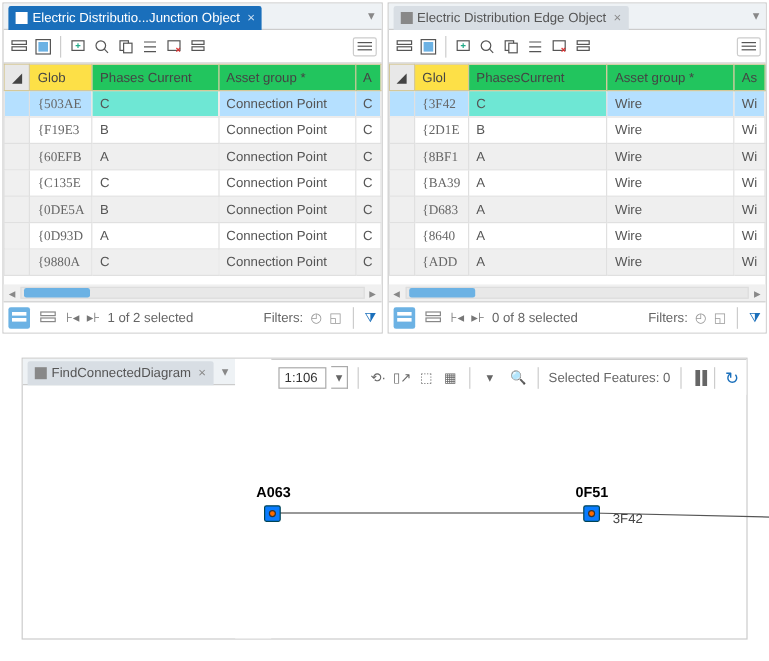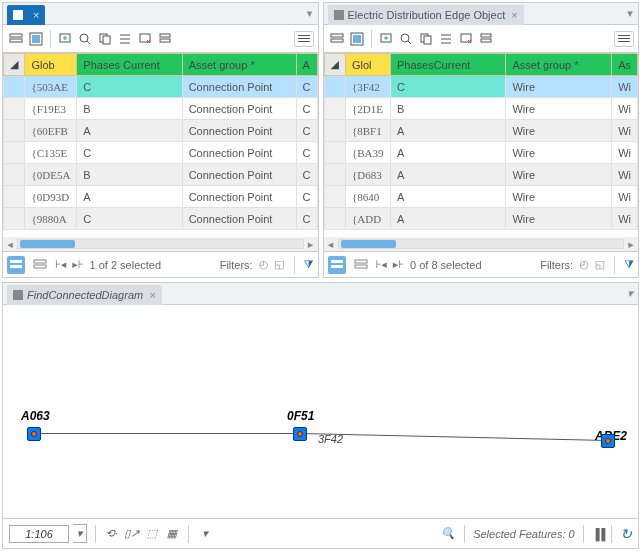--- a/index.html
+++ b/index.html
@@ -72,6 +72,7 @@
     <div class="tabbar">
       <div class="tab">
         <span class="tab-icon"></span>
+        <span>Electric Distributio...Junction Object</span>
         <span class="tab-close">×</span>
       </div>
       <div class="tabflex"></div>

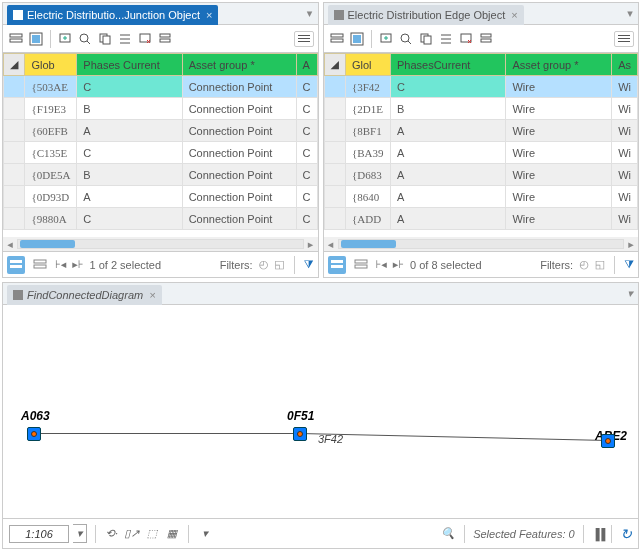--- a/index.html
+++ b/index.html
@@ -44,7 +44,7 @@
 .status .txt { color: #666; }
 .status .sflex { flex: 1; }
 .status .filtbtn { color: #999; cursor: pointer; }
-.bottom { flex: 1; display: flex; flex-direction: column; border: 1px solid #ccc; margin: 2px; font-style: italic; }
+.bottom { flex: 1; display: flex; border: 1px solid #ccc; margin: 18px; }
 .canvas { flex: 1; position: relative; background: #fff; }
 .node { position: absolute; width: 14px; height: 14px; background: #0a7cff; border: 1px solid #045; border-radius: 2px; display: flex; align-items: center; justify-content: center; }
 .node .inner { width: 6px; height: 6px; background: #ff6b00; border-radius: 50%; border: 1px solid #333; }

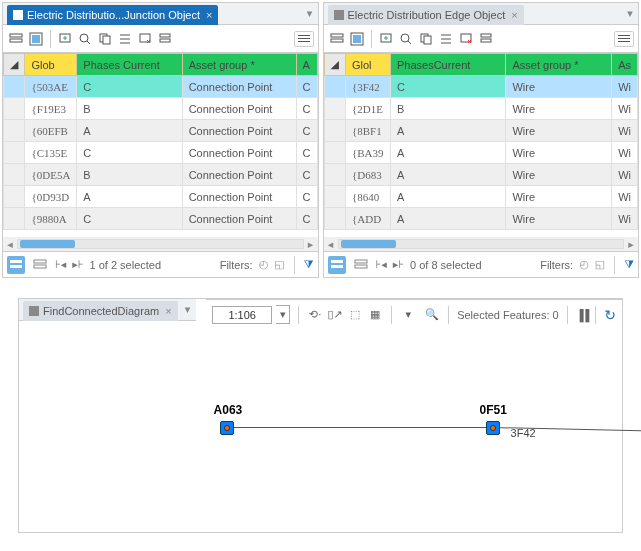--- a/index.html
+++ b/index.html
@@ -52,7 +52,7 @@
 .edge { position: absolute; height: 1px; background: #555; }
 .elabel { position: absolute; color: #444; font-size: 11px; }
 .botbar { display: flex; align-items: center; height: 30px; border-top: 1px solid #ccc; padding: 0 6px; gap: 4px; background: #fff; }
-.scale { border: 1px solid #aaa; padding: 2px 4px; width: 60px; color: #333; text-align: center; }
+.scale { border: 1px solid #aaa; padding: 2px 4px; width: 40px; color: #333; }
 .scale-dd { width: 14px; border: 1px solid #aaa; border-left: none; text-align: center; color: #666; cursor: pointer; padding: 2px 0; }
 .botbar .sep { width: 1px; height: 18px; background: #ccc; margin: 0 4px; }
 .botbar .ico { width: 16px; height: 16px; display: flex; align-items: center; justify-content: center; color: #666; cursor: pointer; }

